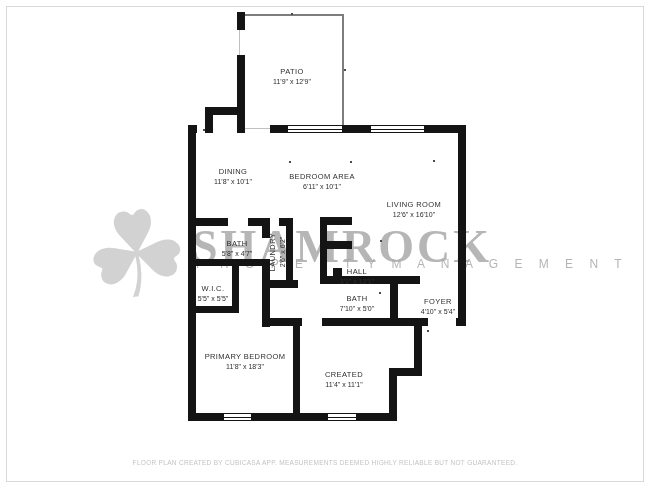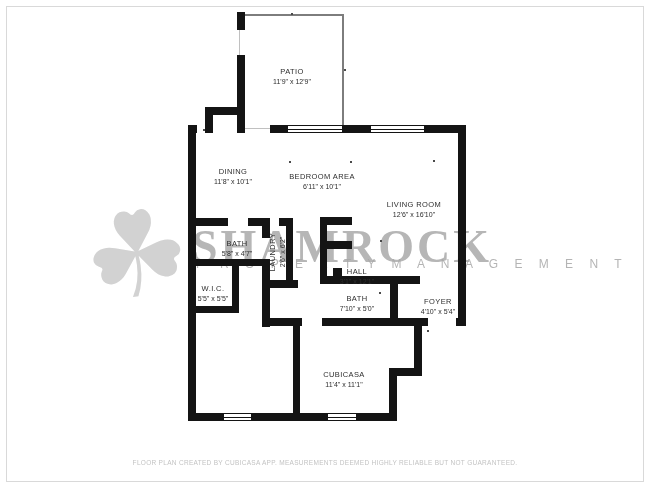--- a/index.html
+++ b/index.html
@@ -153,6 +153,10 @@
       <div class="nm">FOYER</div>
       <div class="dm">4'10" x 5'4"</div>
     </div>
+    <div class="room-label" style="left:245px;top:361px;">
+      <div class="nm">PRIMARY BEDROOM</div>
+      <div class="dm">11'8" x 18'3"</div>
+    </div>
     <div class="room-label" style="left:344px;top:379px;">
       <div class="nm">CUBICASA</div>
       <div class="dm">11'4" x 11'1"</div>

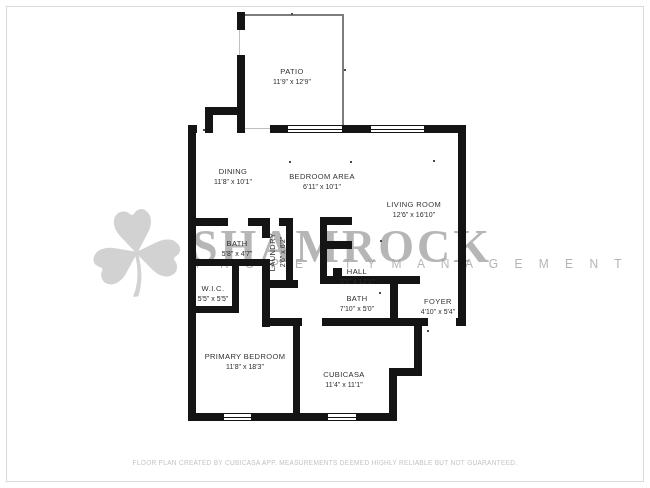--- a/index.html
+++ b/index.html
@@ -158,7 +158,7 @@
       <div class="dm">11'8" x 18'3"</div>
     </div>
     <div class="room-label" style="left:344px;top:379px;">
-      <div class="nm">CUBICASA</div>
+      <div class="nm">CREATED</div>
       <div class="dm">11'4" x 11'1"</div>
     </div>
   </div>

